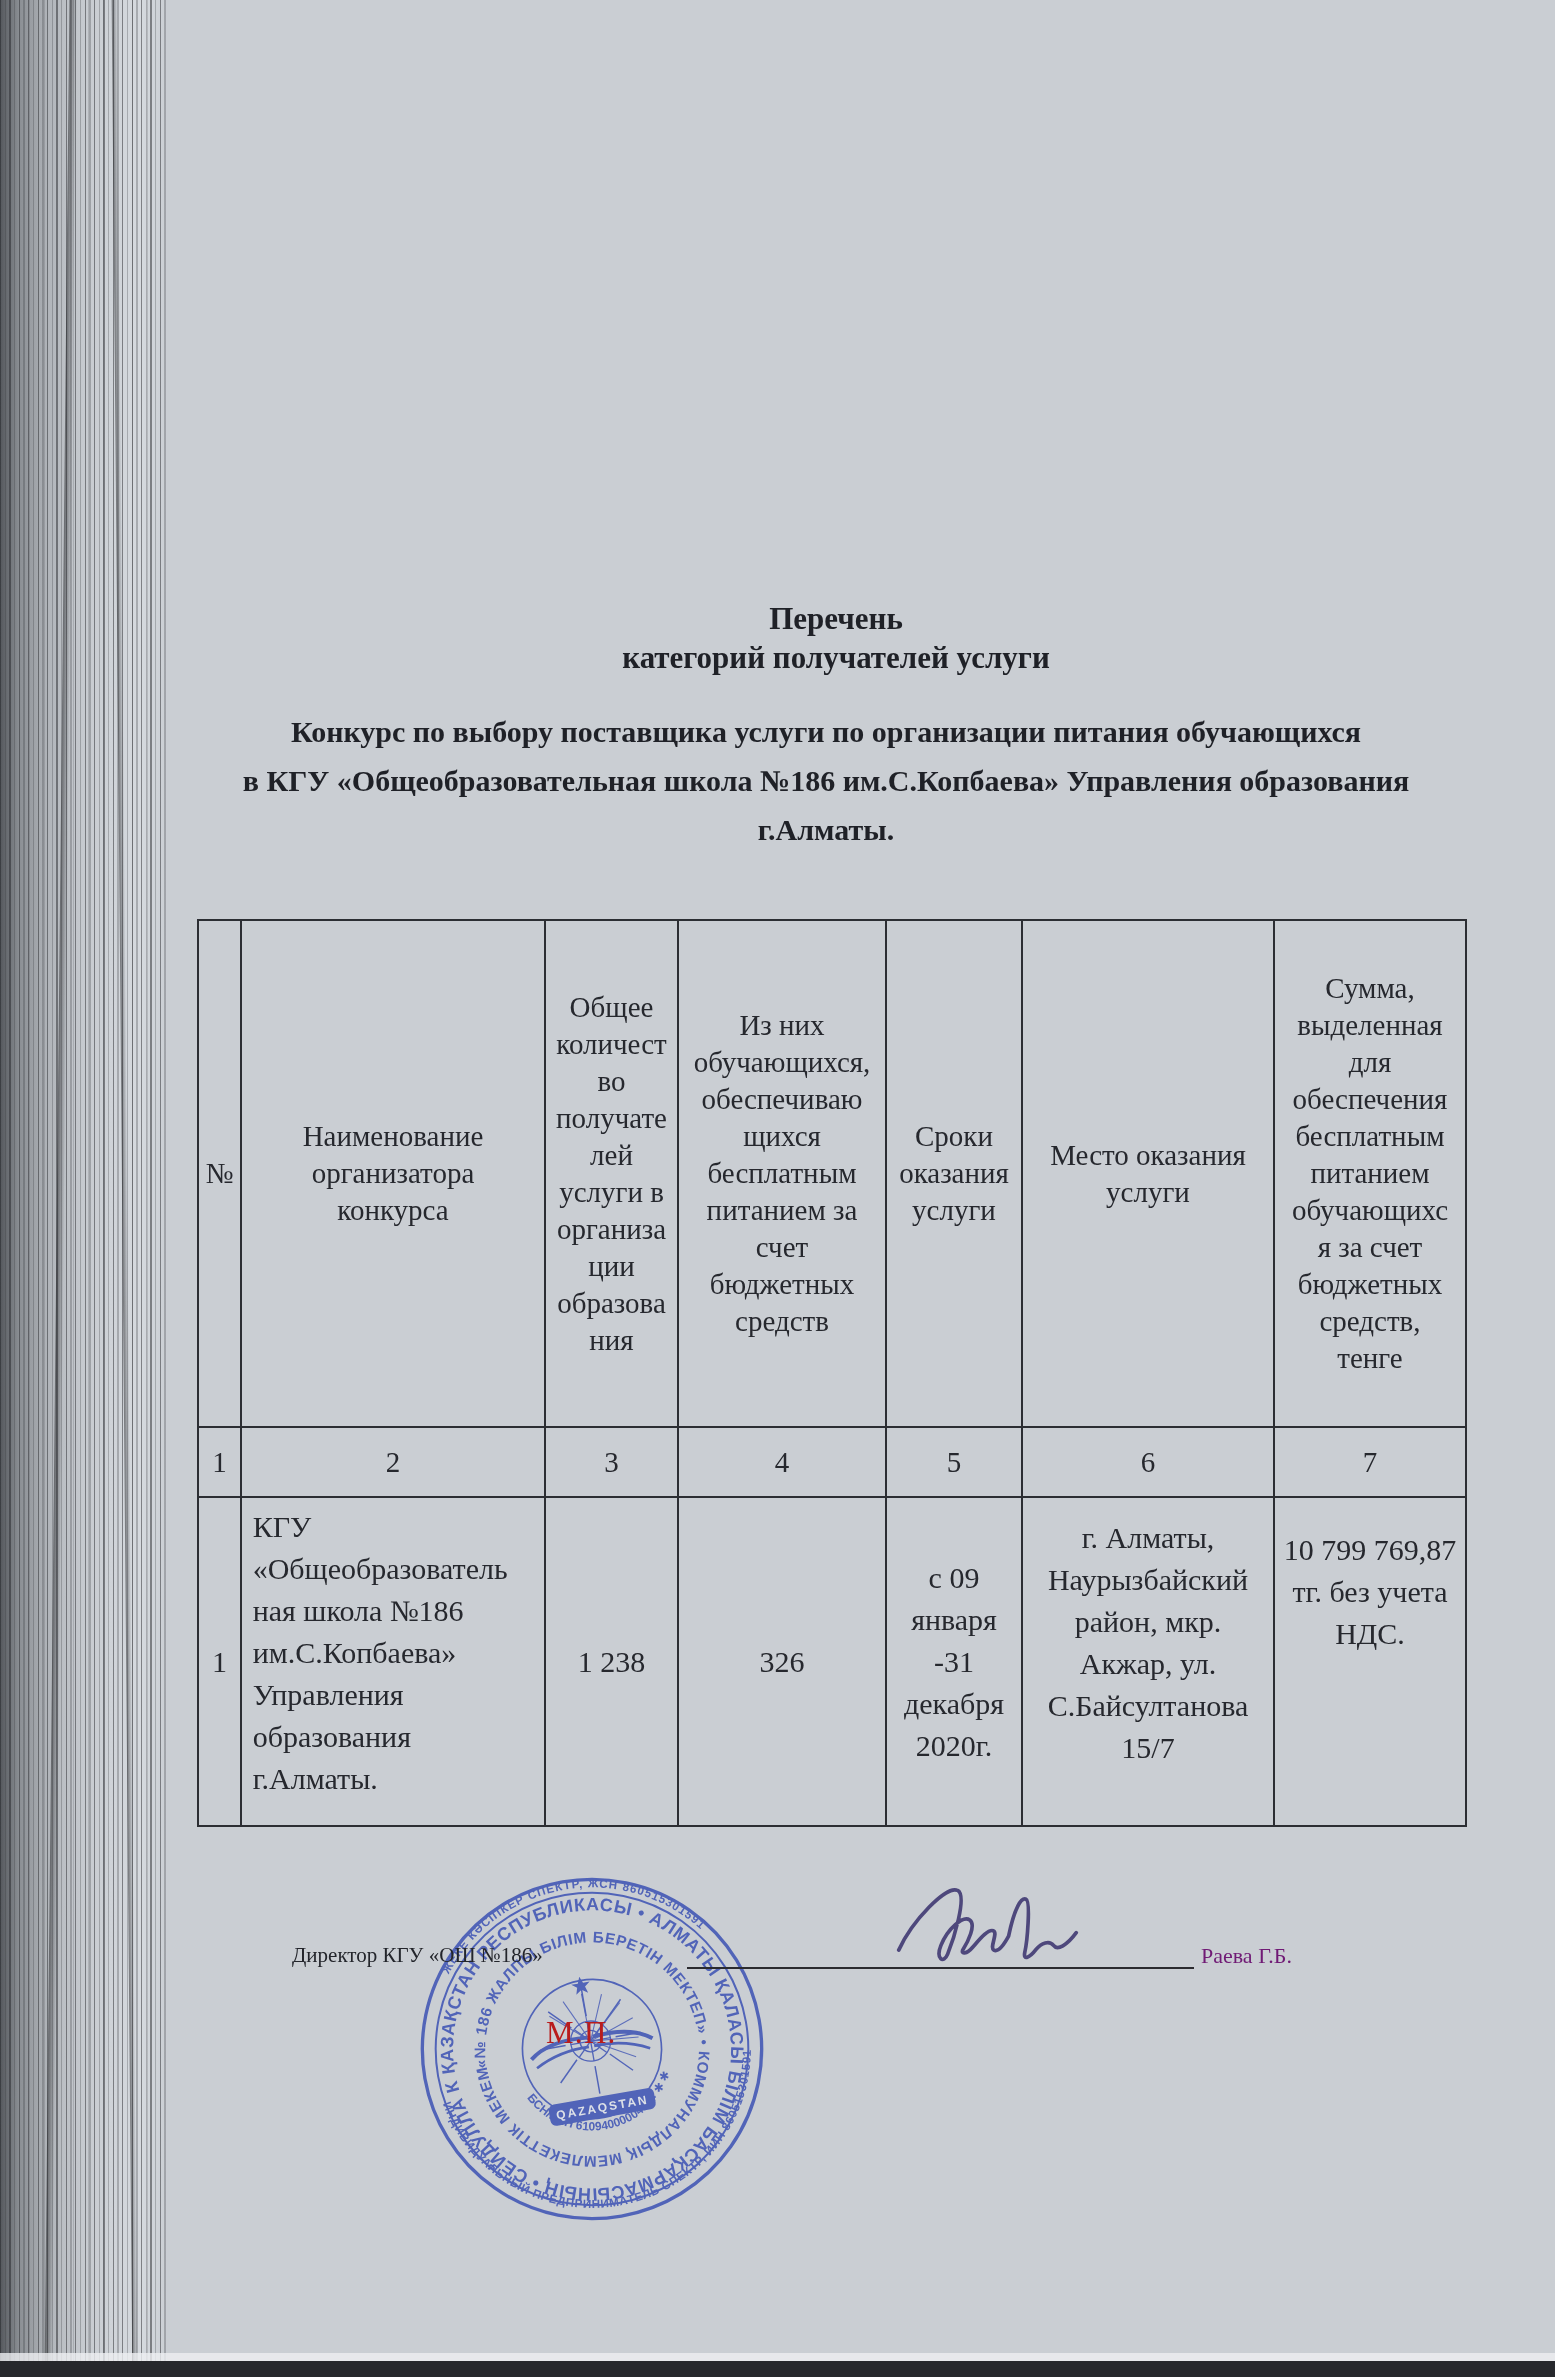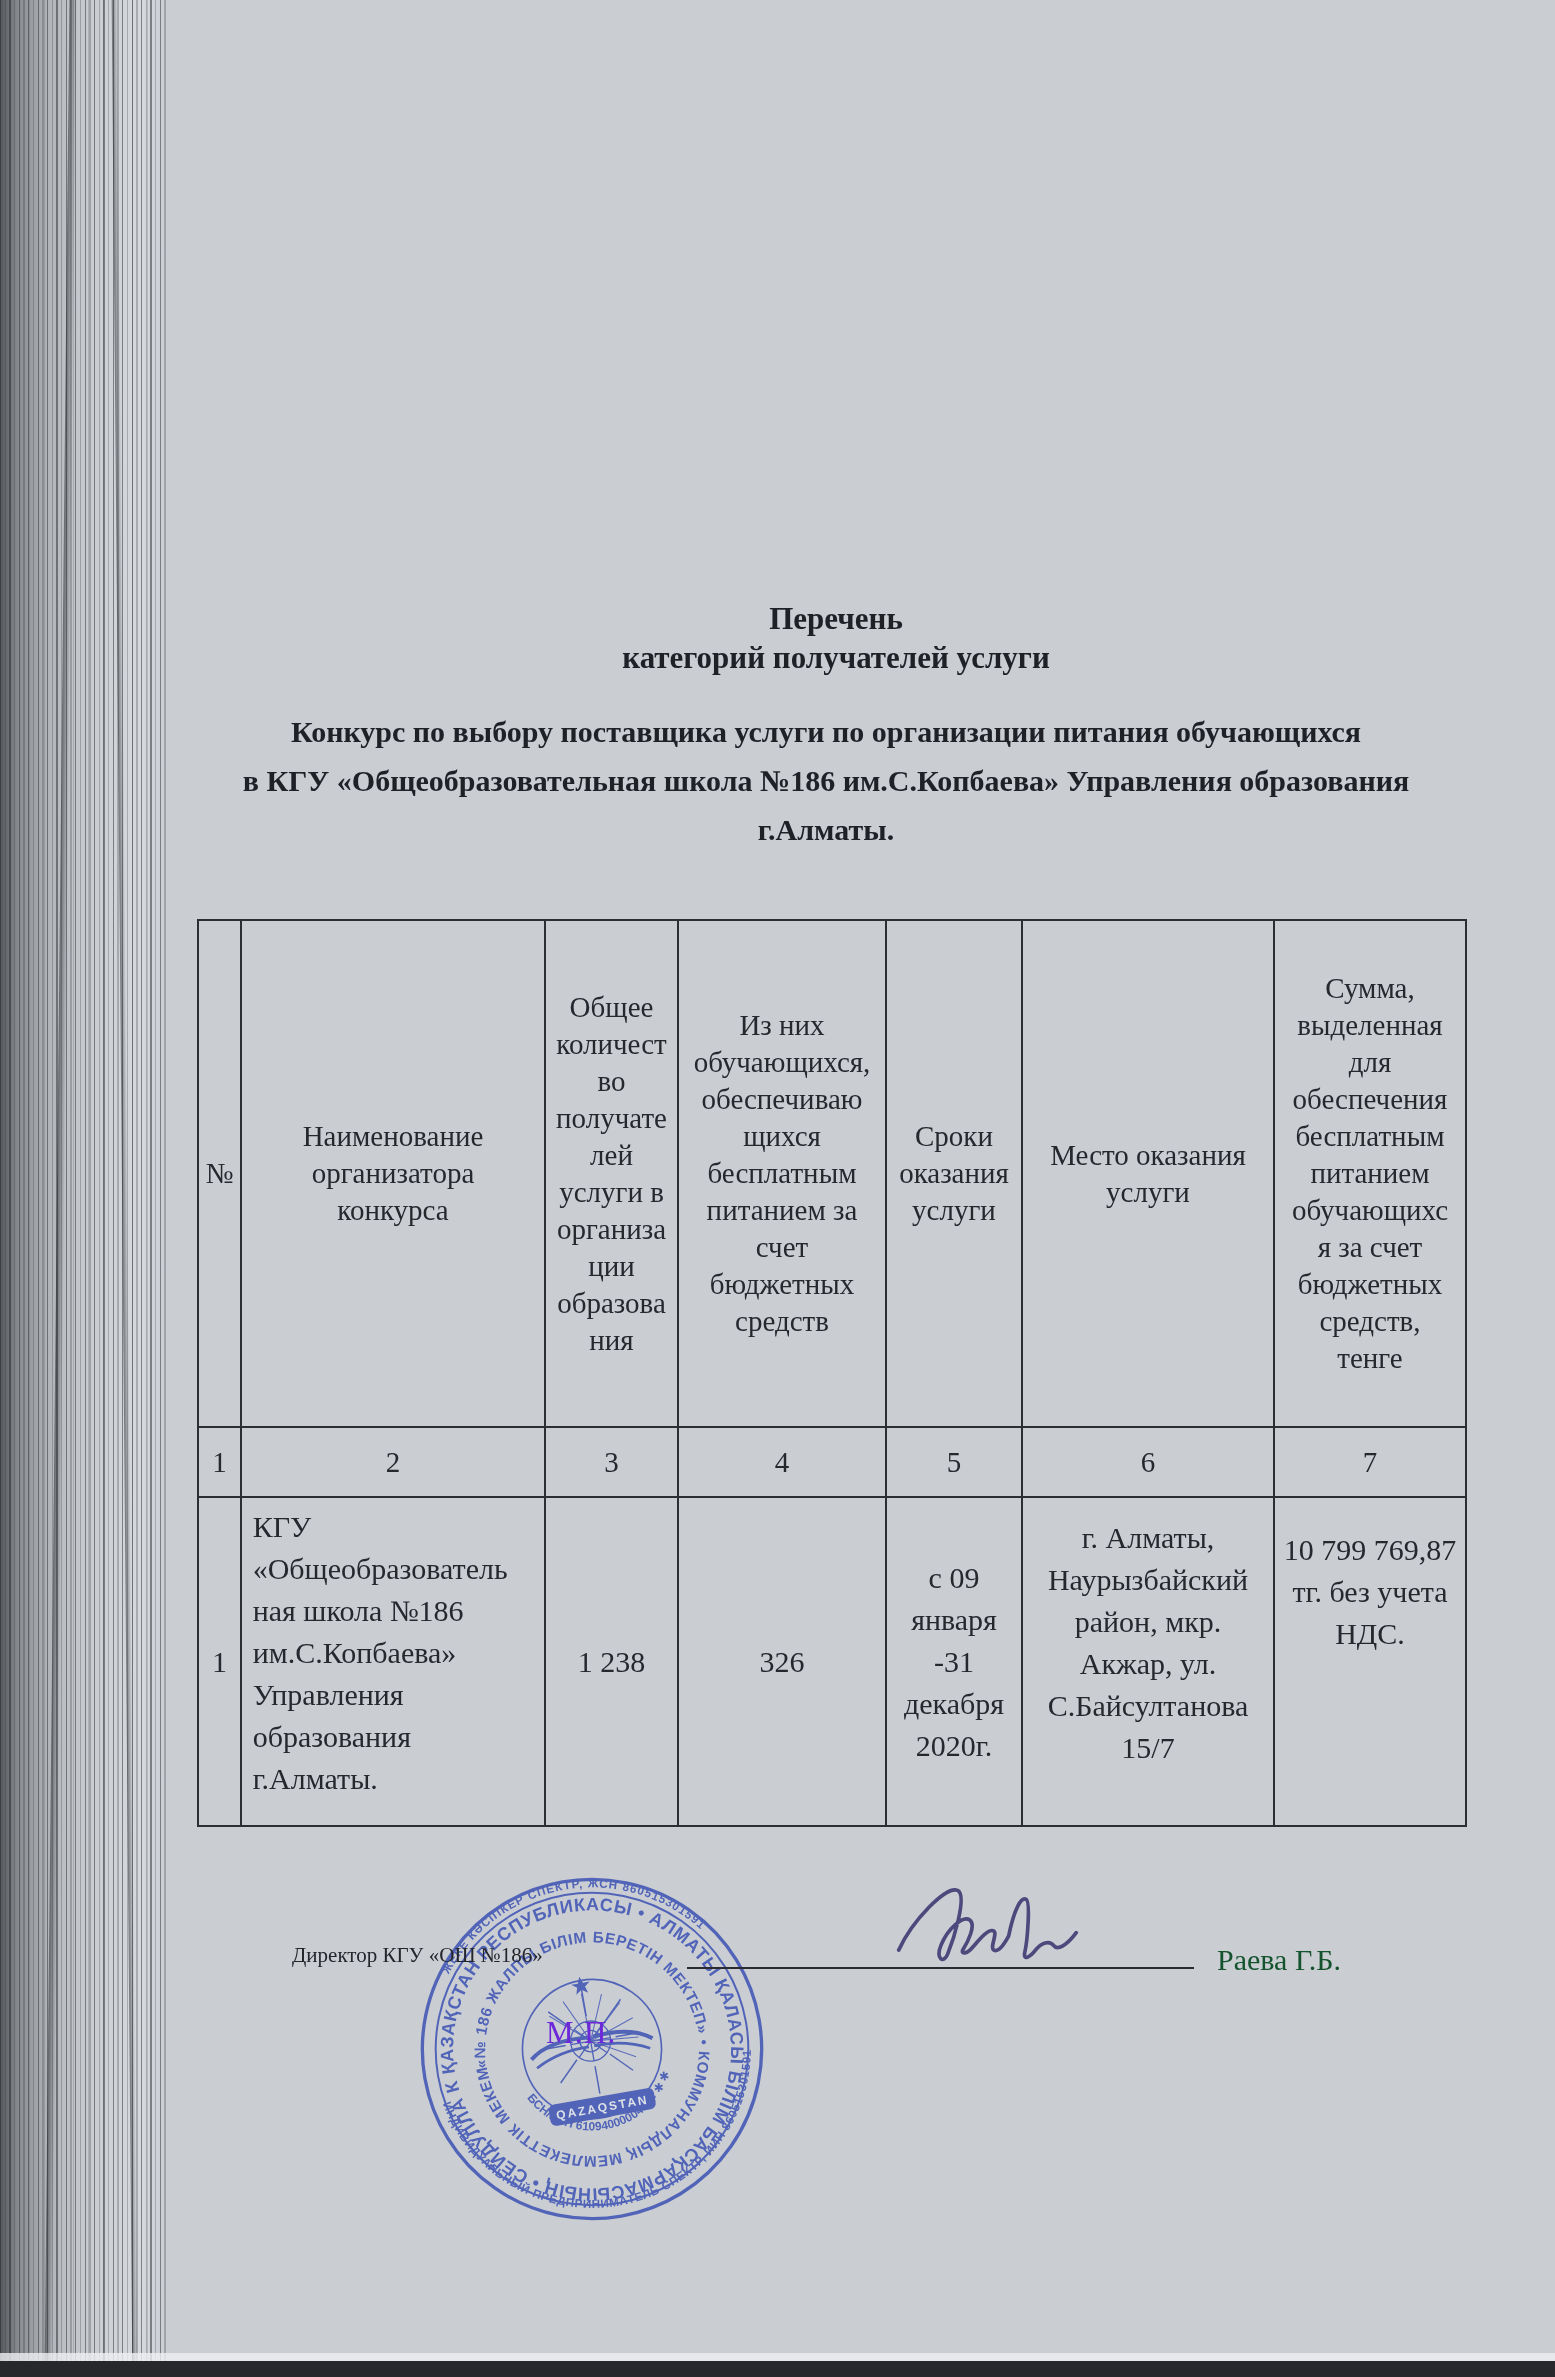--- a/index.html
+++ b/index.html
@@ -72,7 +72,7 @@
 
   .sign-label{position:absolute;left:292px;top:1943px;font-size:21px;color:#23252b;z-index:4;}
   .sign-line{position:absolute;left:687px;top:1938px;width:507px;height:29px;border-bottom:2px solid #2b2b2f;z-index:3;}
-  .sign-name{position:absolute;left:1201px;top:1943px;font-size:30px;color:#14532d;z-index:4;margin-left:16px;}
+  .sign-name{position:absolute;left:1201px;top:1943px;font-size:22px;color:#701a75;z-index:4;}
   .mp-label{position:absolute;left:546px;top:2015px;font-size:31px;color:#6d28d9;z-index:5;letter-spacing:1.3px;}
 
   .stamp{position:absolute;left:417px;top:1874px;width:350px;height:350px;z-index:2;transform:rotate(-10deg);opacity:.88;}

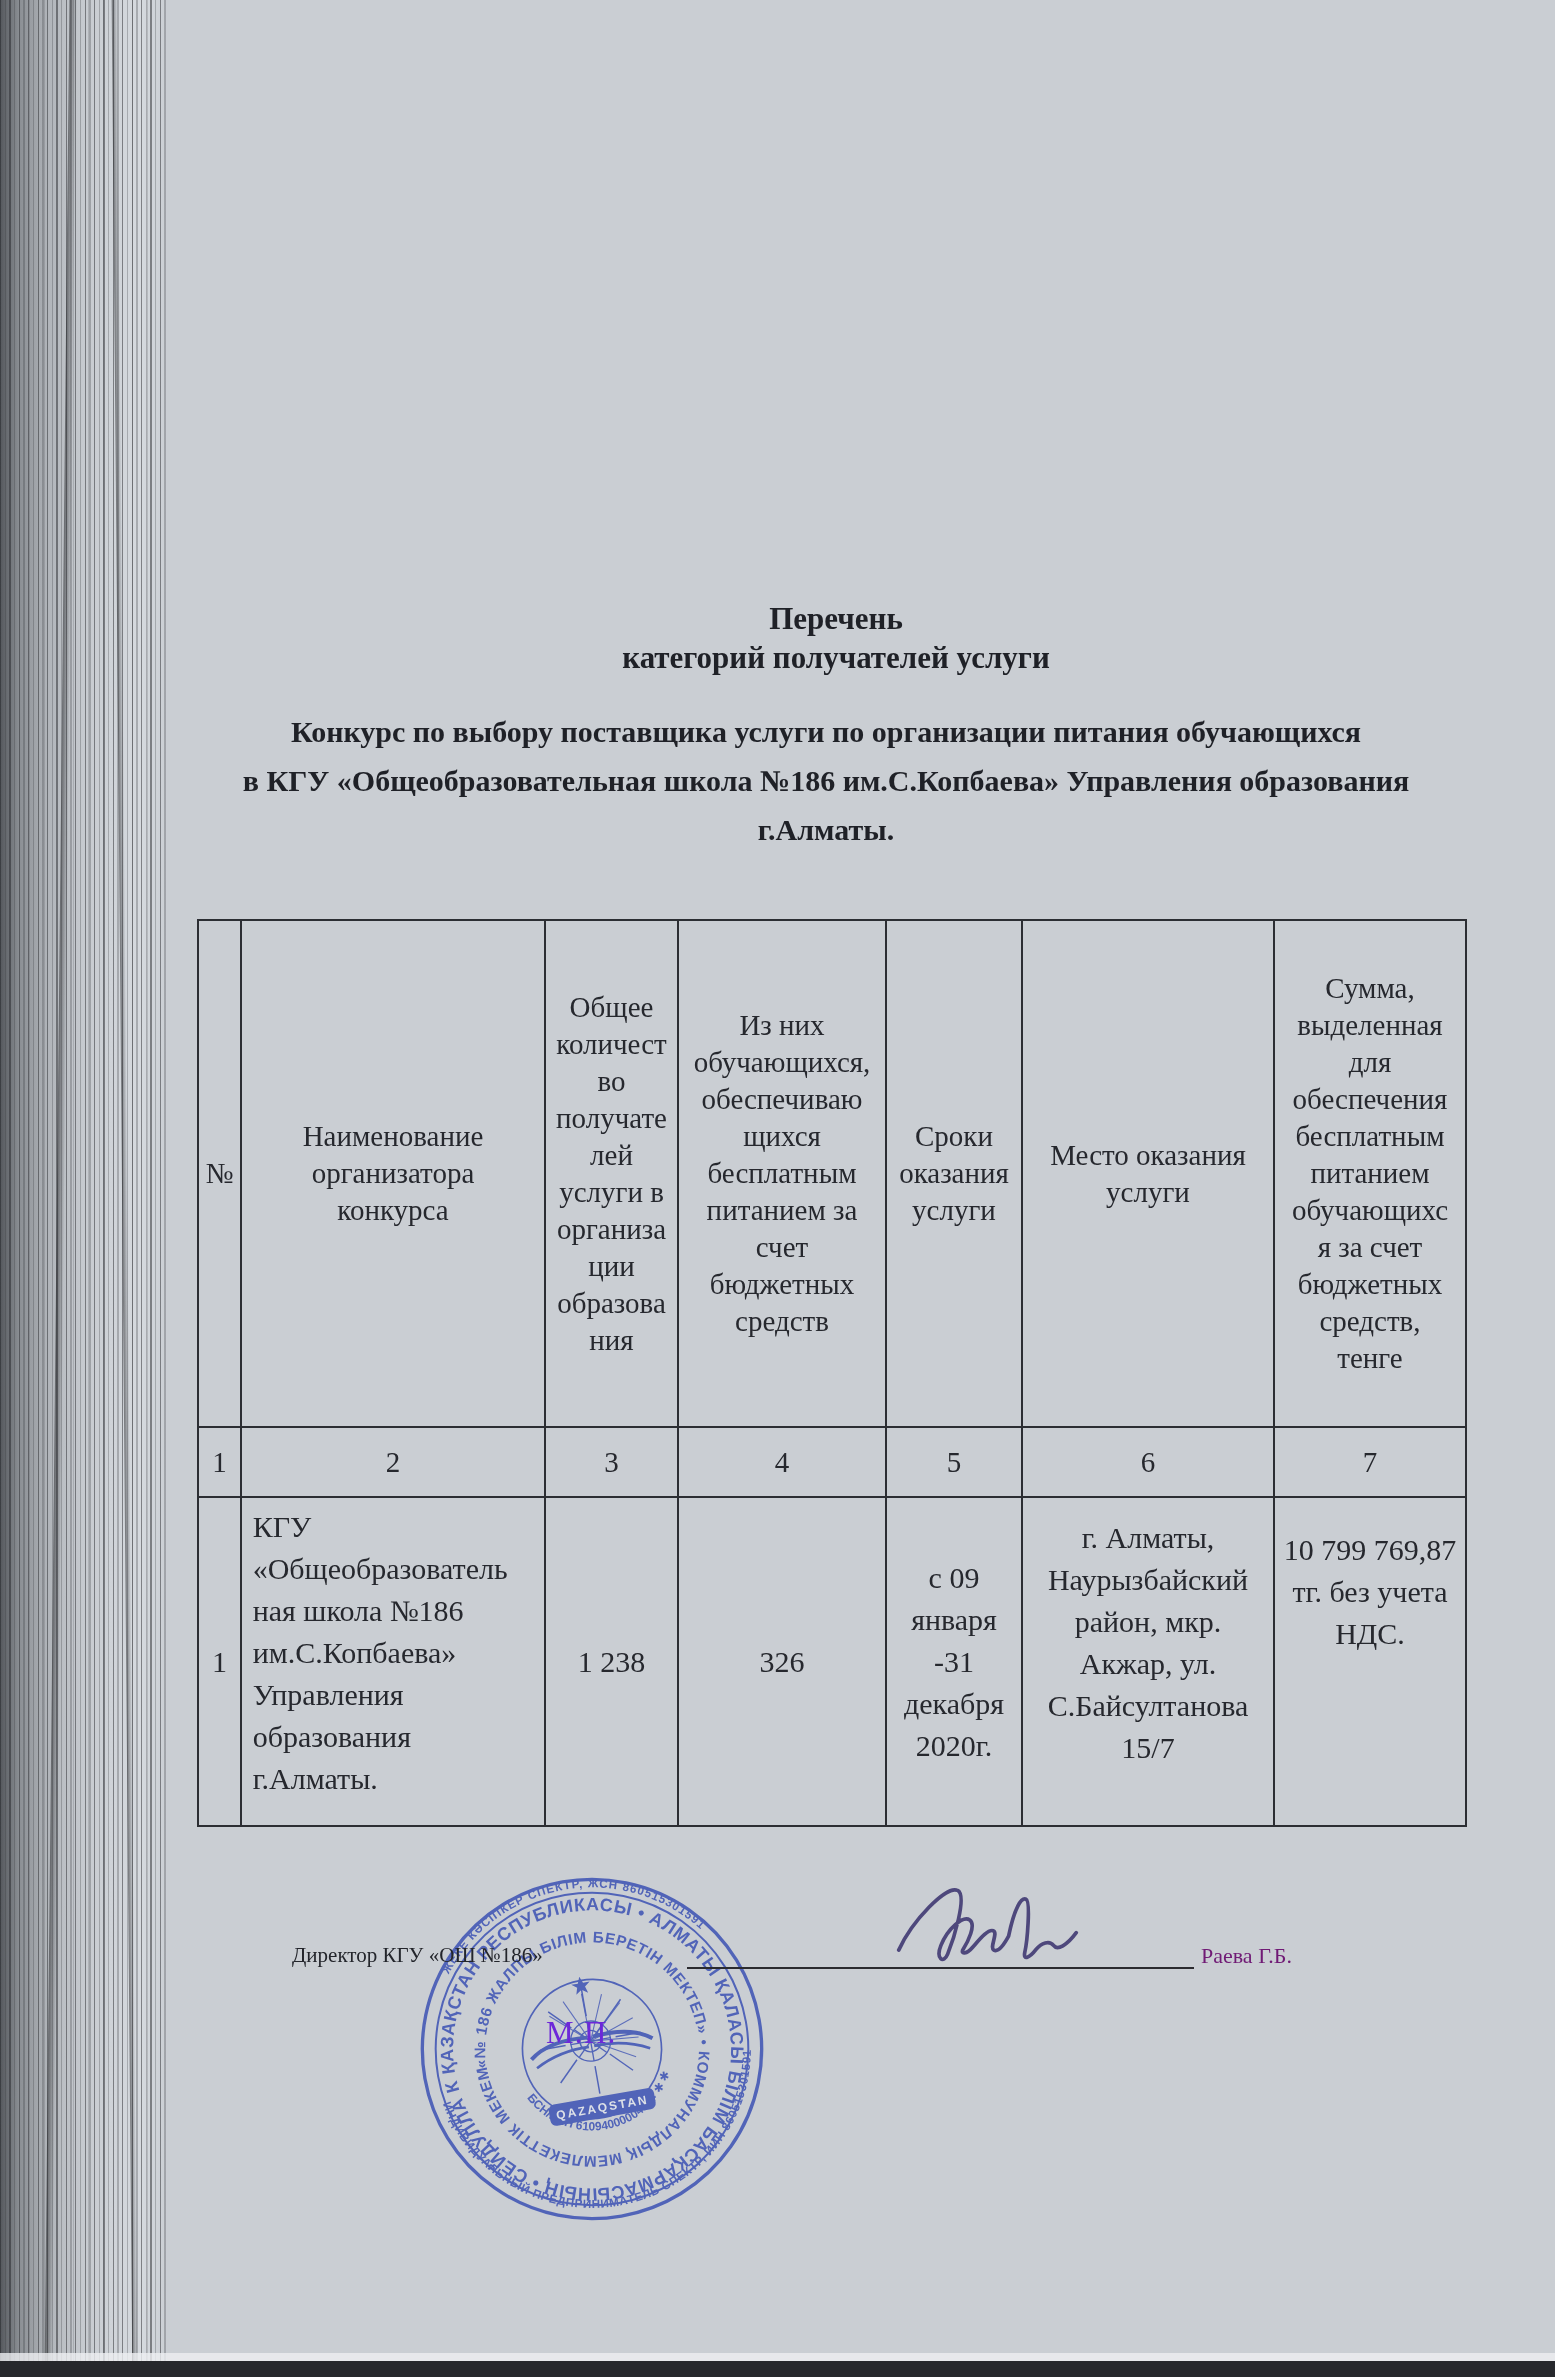--- a/index.html
+++ b/index.html
@@ -73,7 +73,7 @@
   .sign-label{position:absolute;left:292px;top:1943px;font-size:21px;color:#23252b;z-index:4;}
   .sign-line{position:absolute;left:687px;top:1938px;width:507px;height:29px;border-bottom:2px solid #2b2b2f;z-index:3;}
   .sign-name{position:absolute;left:1201px;top:1943px;font-size:22px;color:#701a75;z-index:4;}
-  .mp-label{position:absolute;left:546px;top:2015px;font-size:31px;color:#6d28d9;z-index:5;letter-spacing:1.3px;}
+  .mp-label{position:absolute;left:546px;top:2015px;font-size:31px;color:#b91c1c;z-index:5;letter-spacing:1.3px;}
 
   .stamp{position:absolute;left:417px;top:1874px;width:350px;height:350px;z-index:2;transform:rotate(-10deg);opacity:.88;}
   .stamp text{font-family:"Liberation Sans","DejaVu Sans",sans-serif;}

